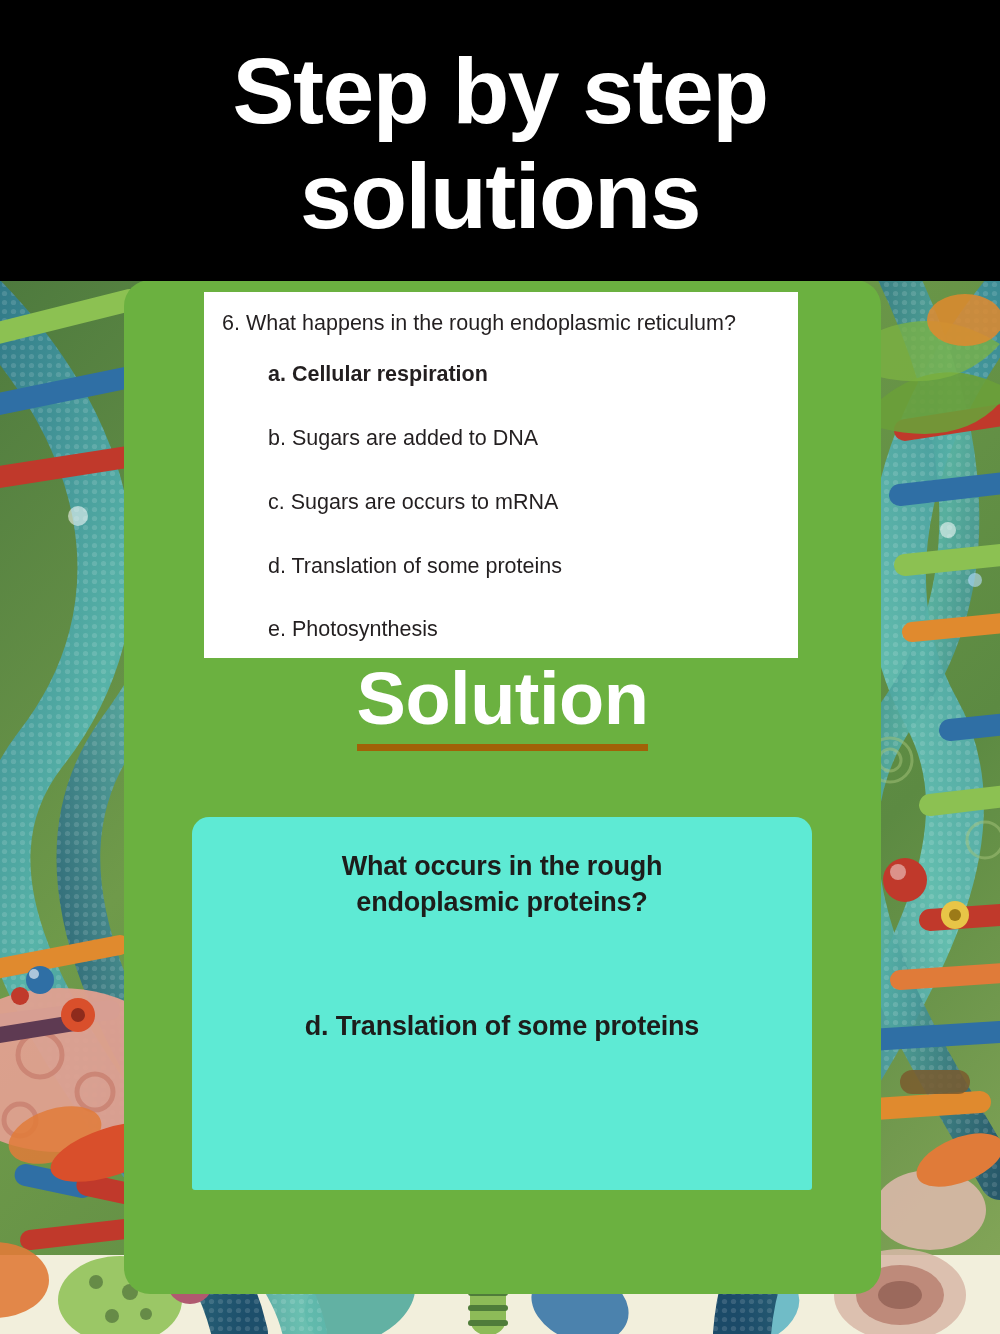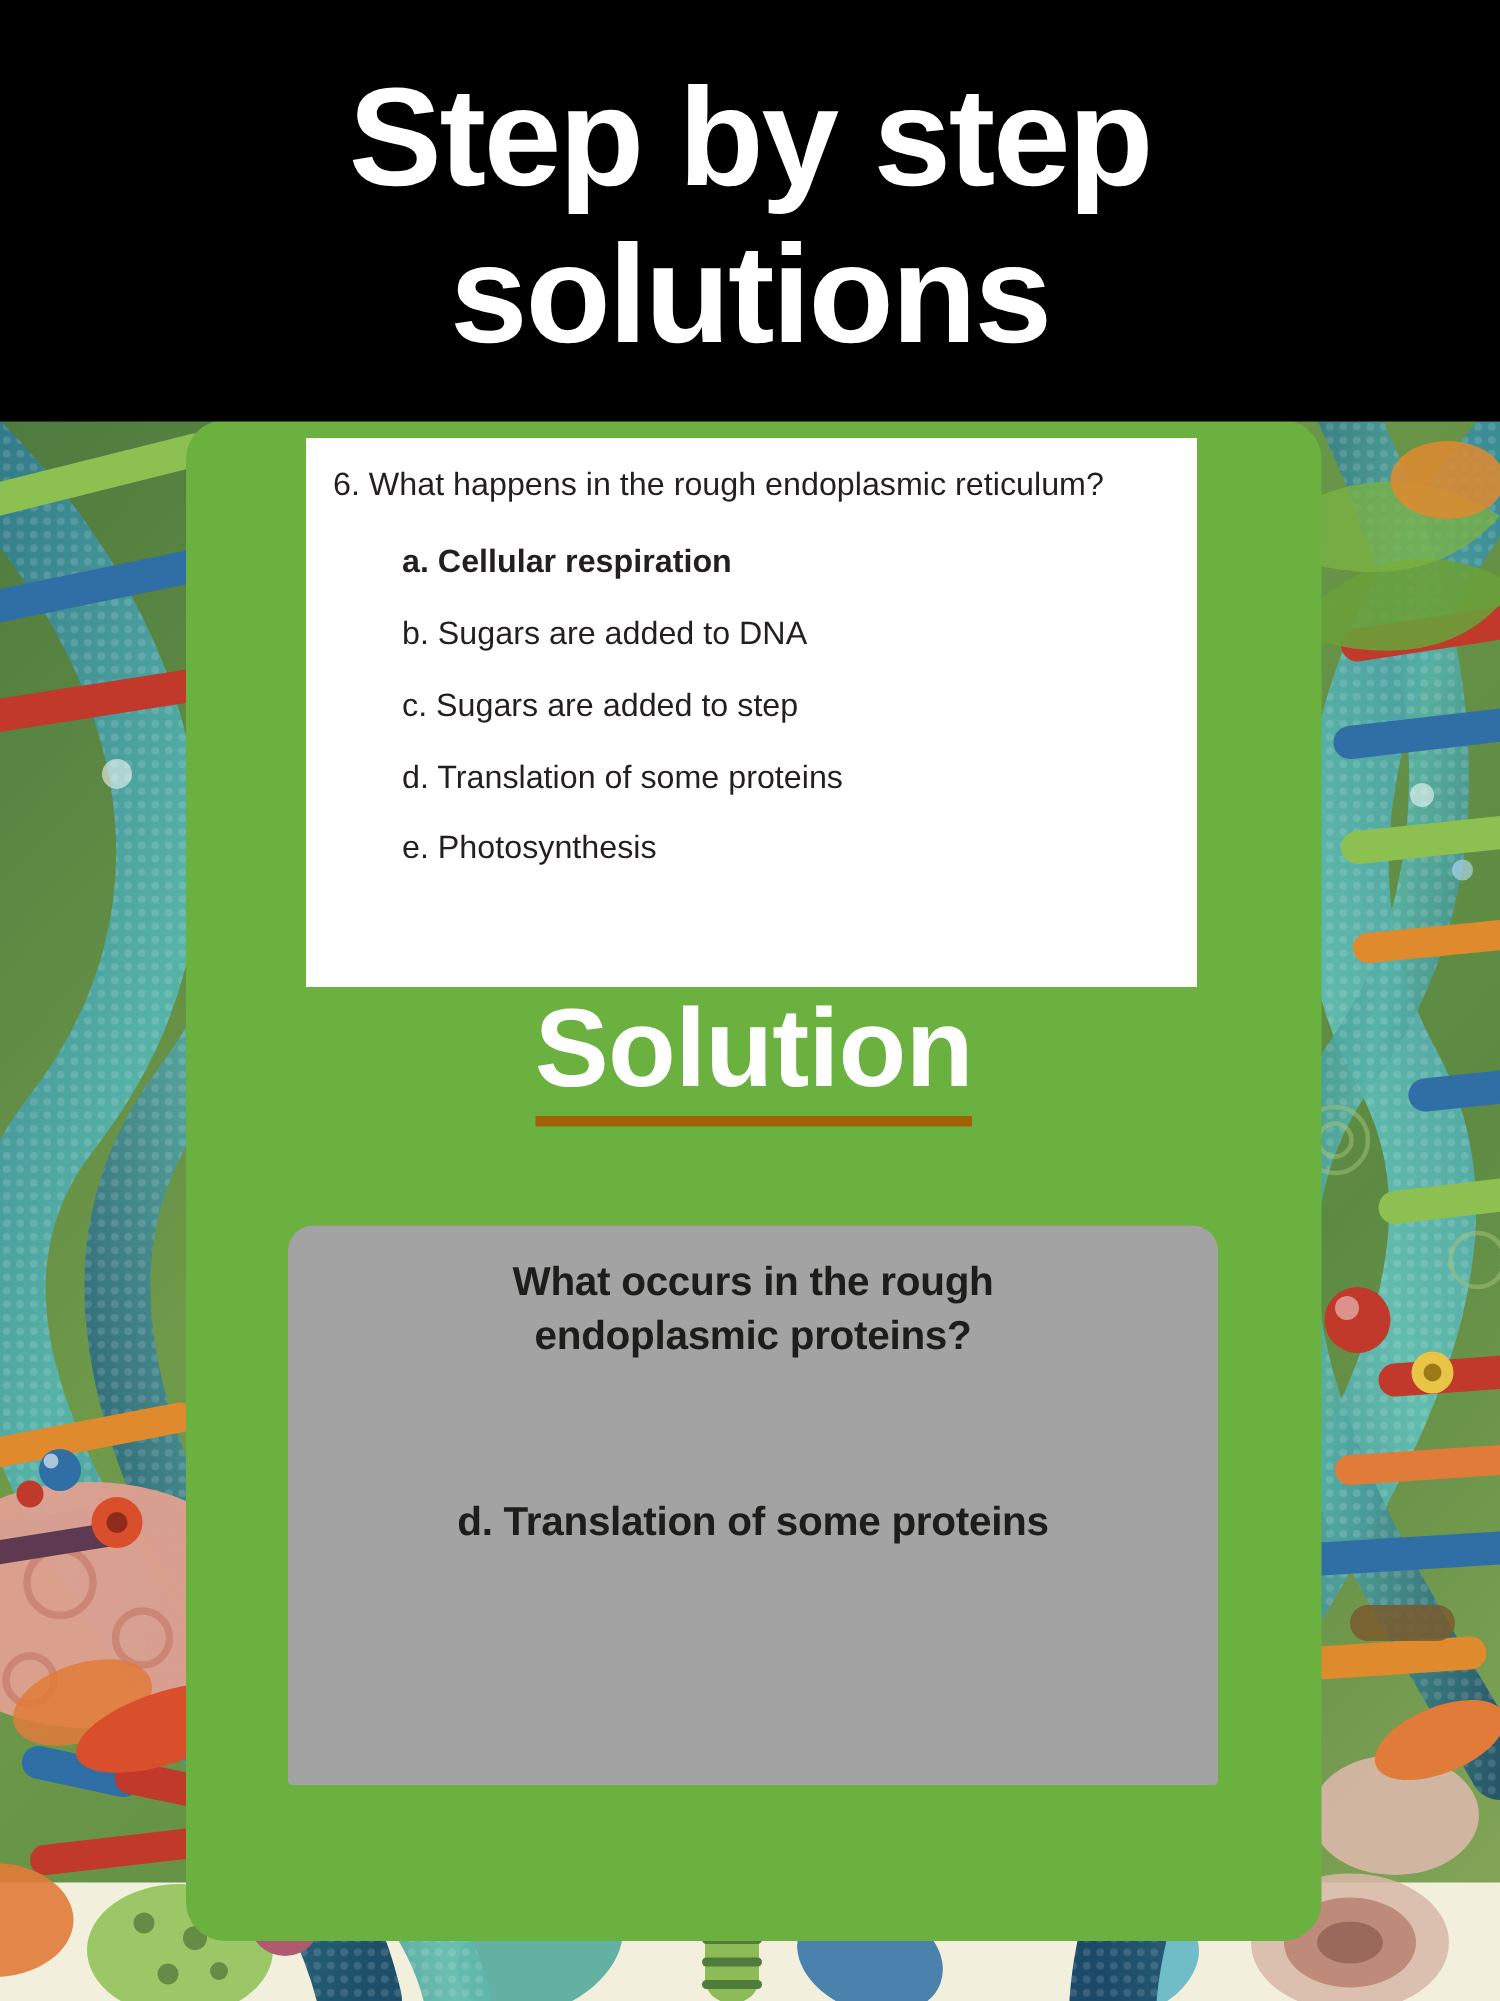--- a/index.html
+++ b/index.html
@@ -91,7 +91,7 @@
     color: #231f20;
     line-height: 1.25;
     padding-left: 46px;
-    margin-top: 21px;
+    margin-top: 37px;
   }
   .q-option.first { margin-top: 24px; font-weight: bold; }
 

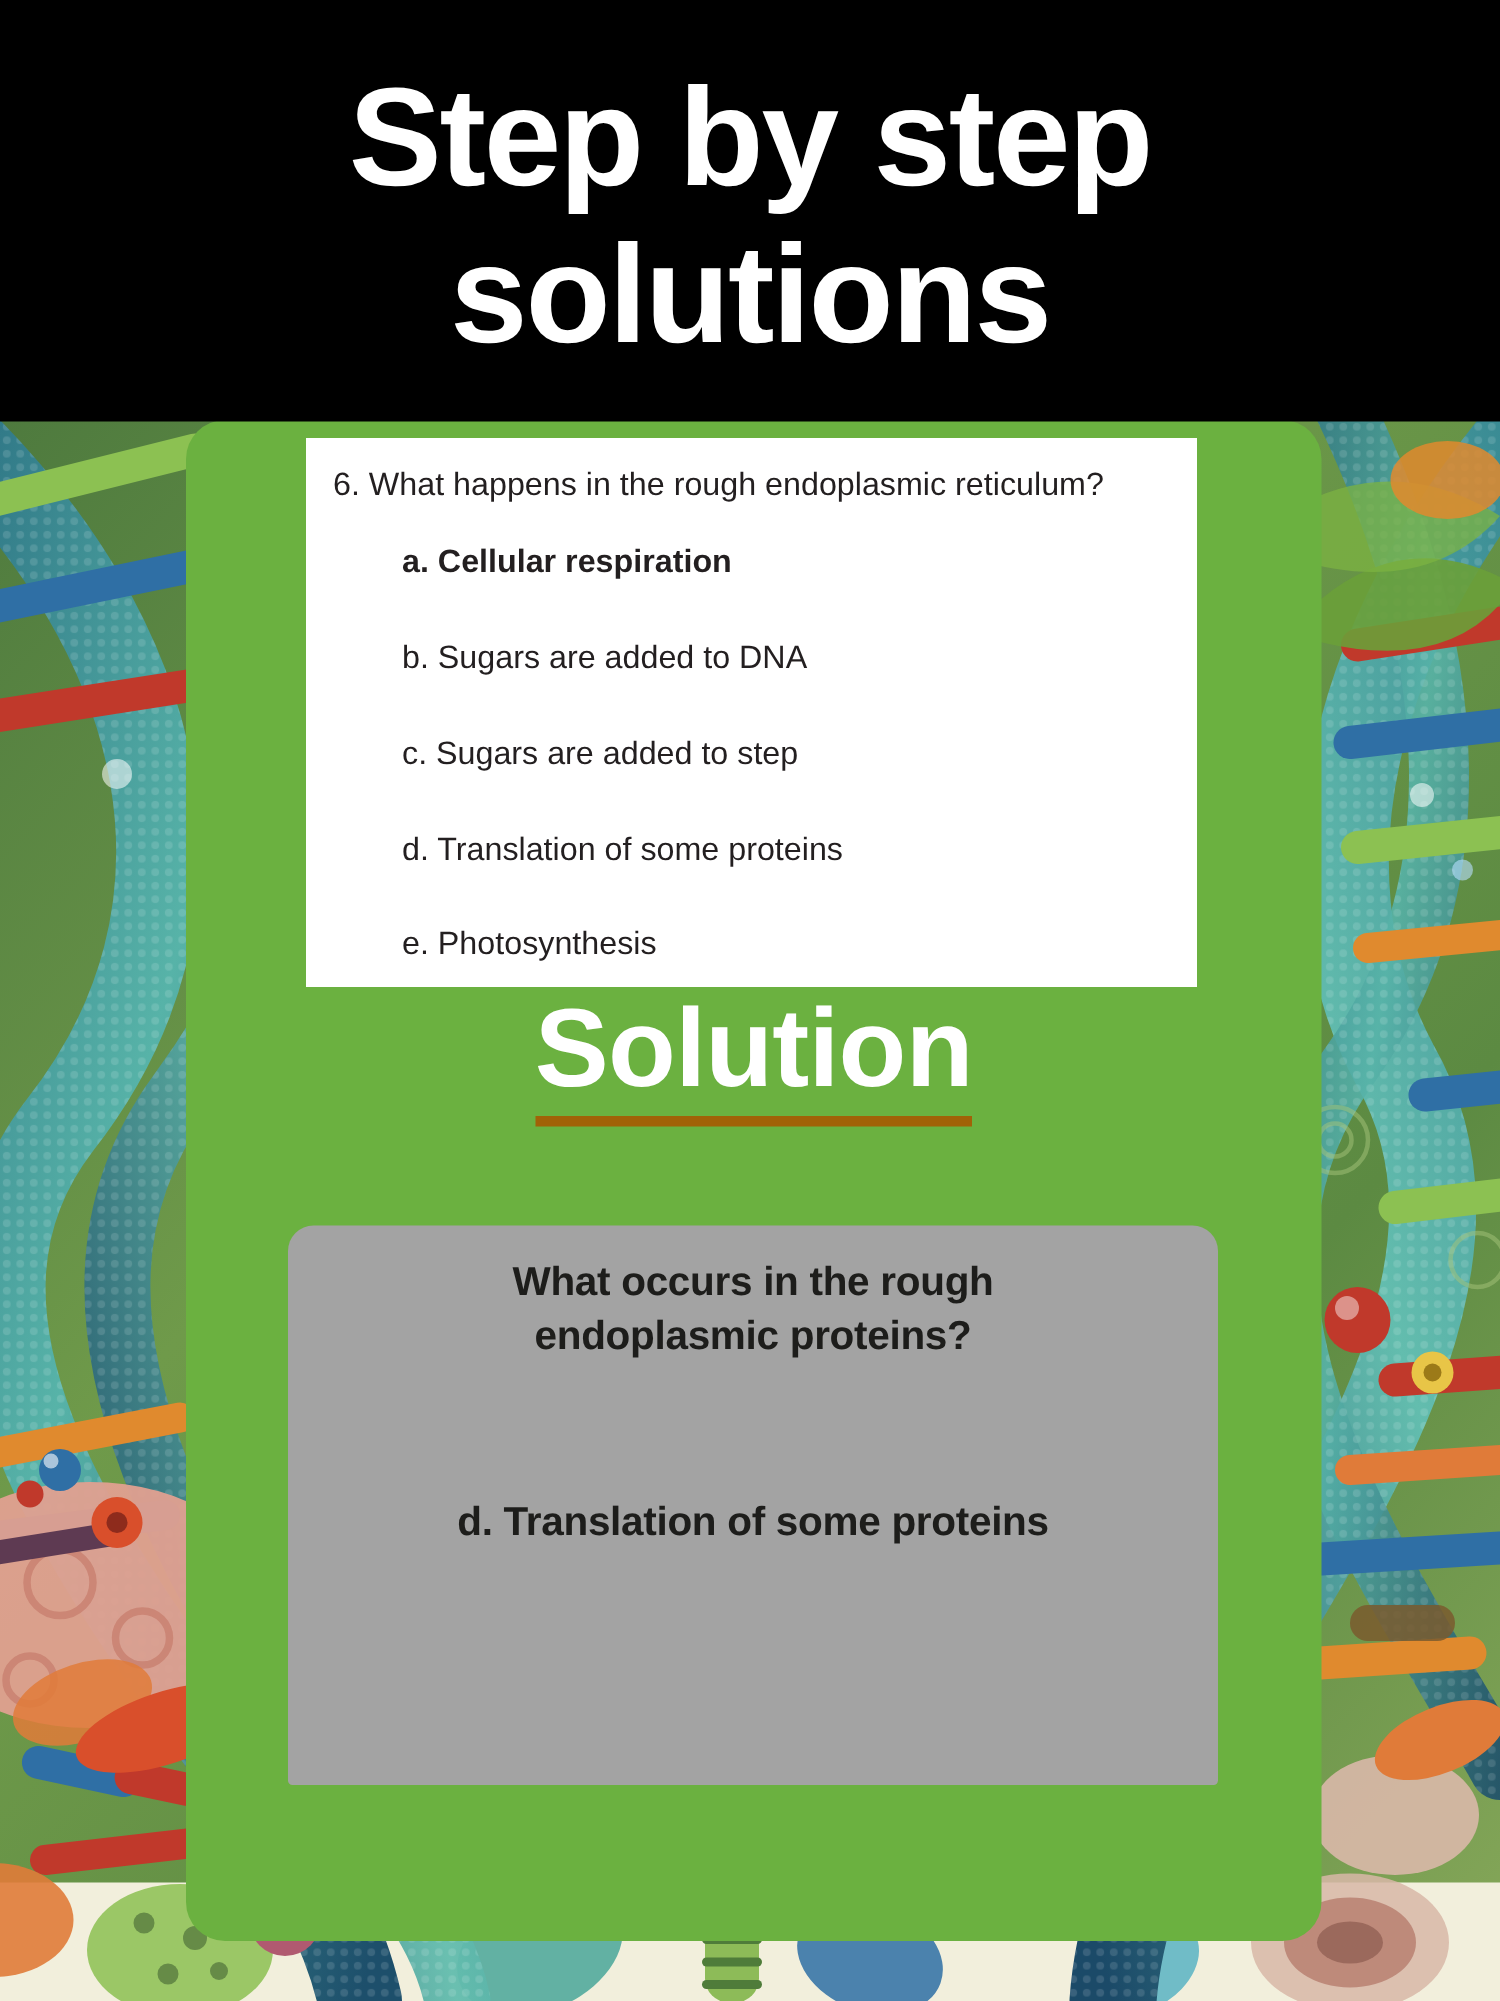--- a/index.html
+++ b/index.html
@@ -308,7 +308,7 @@
     <div class="q-stem">6. What happens in the rough endoplasmic reticulum?</div>
     <div class="q-option first">a. Cellular respiration</div>
     <div class="q-option">b. Sugars are added to DNA</div>
-    <div class="q-option">c. Sugars are added to step</div>
+    <div class="q-option">c. Sugars are occurs to mRNA</div>
     <div class="q-option">d. Translation of some proteins</div>
     <div class="q-option">e. Photosynthesis</div>
   </div>

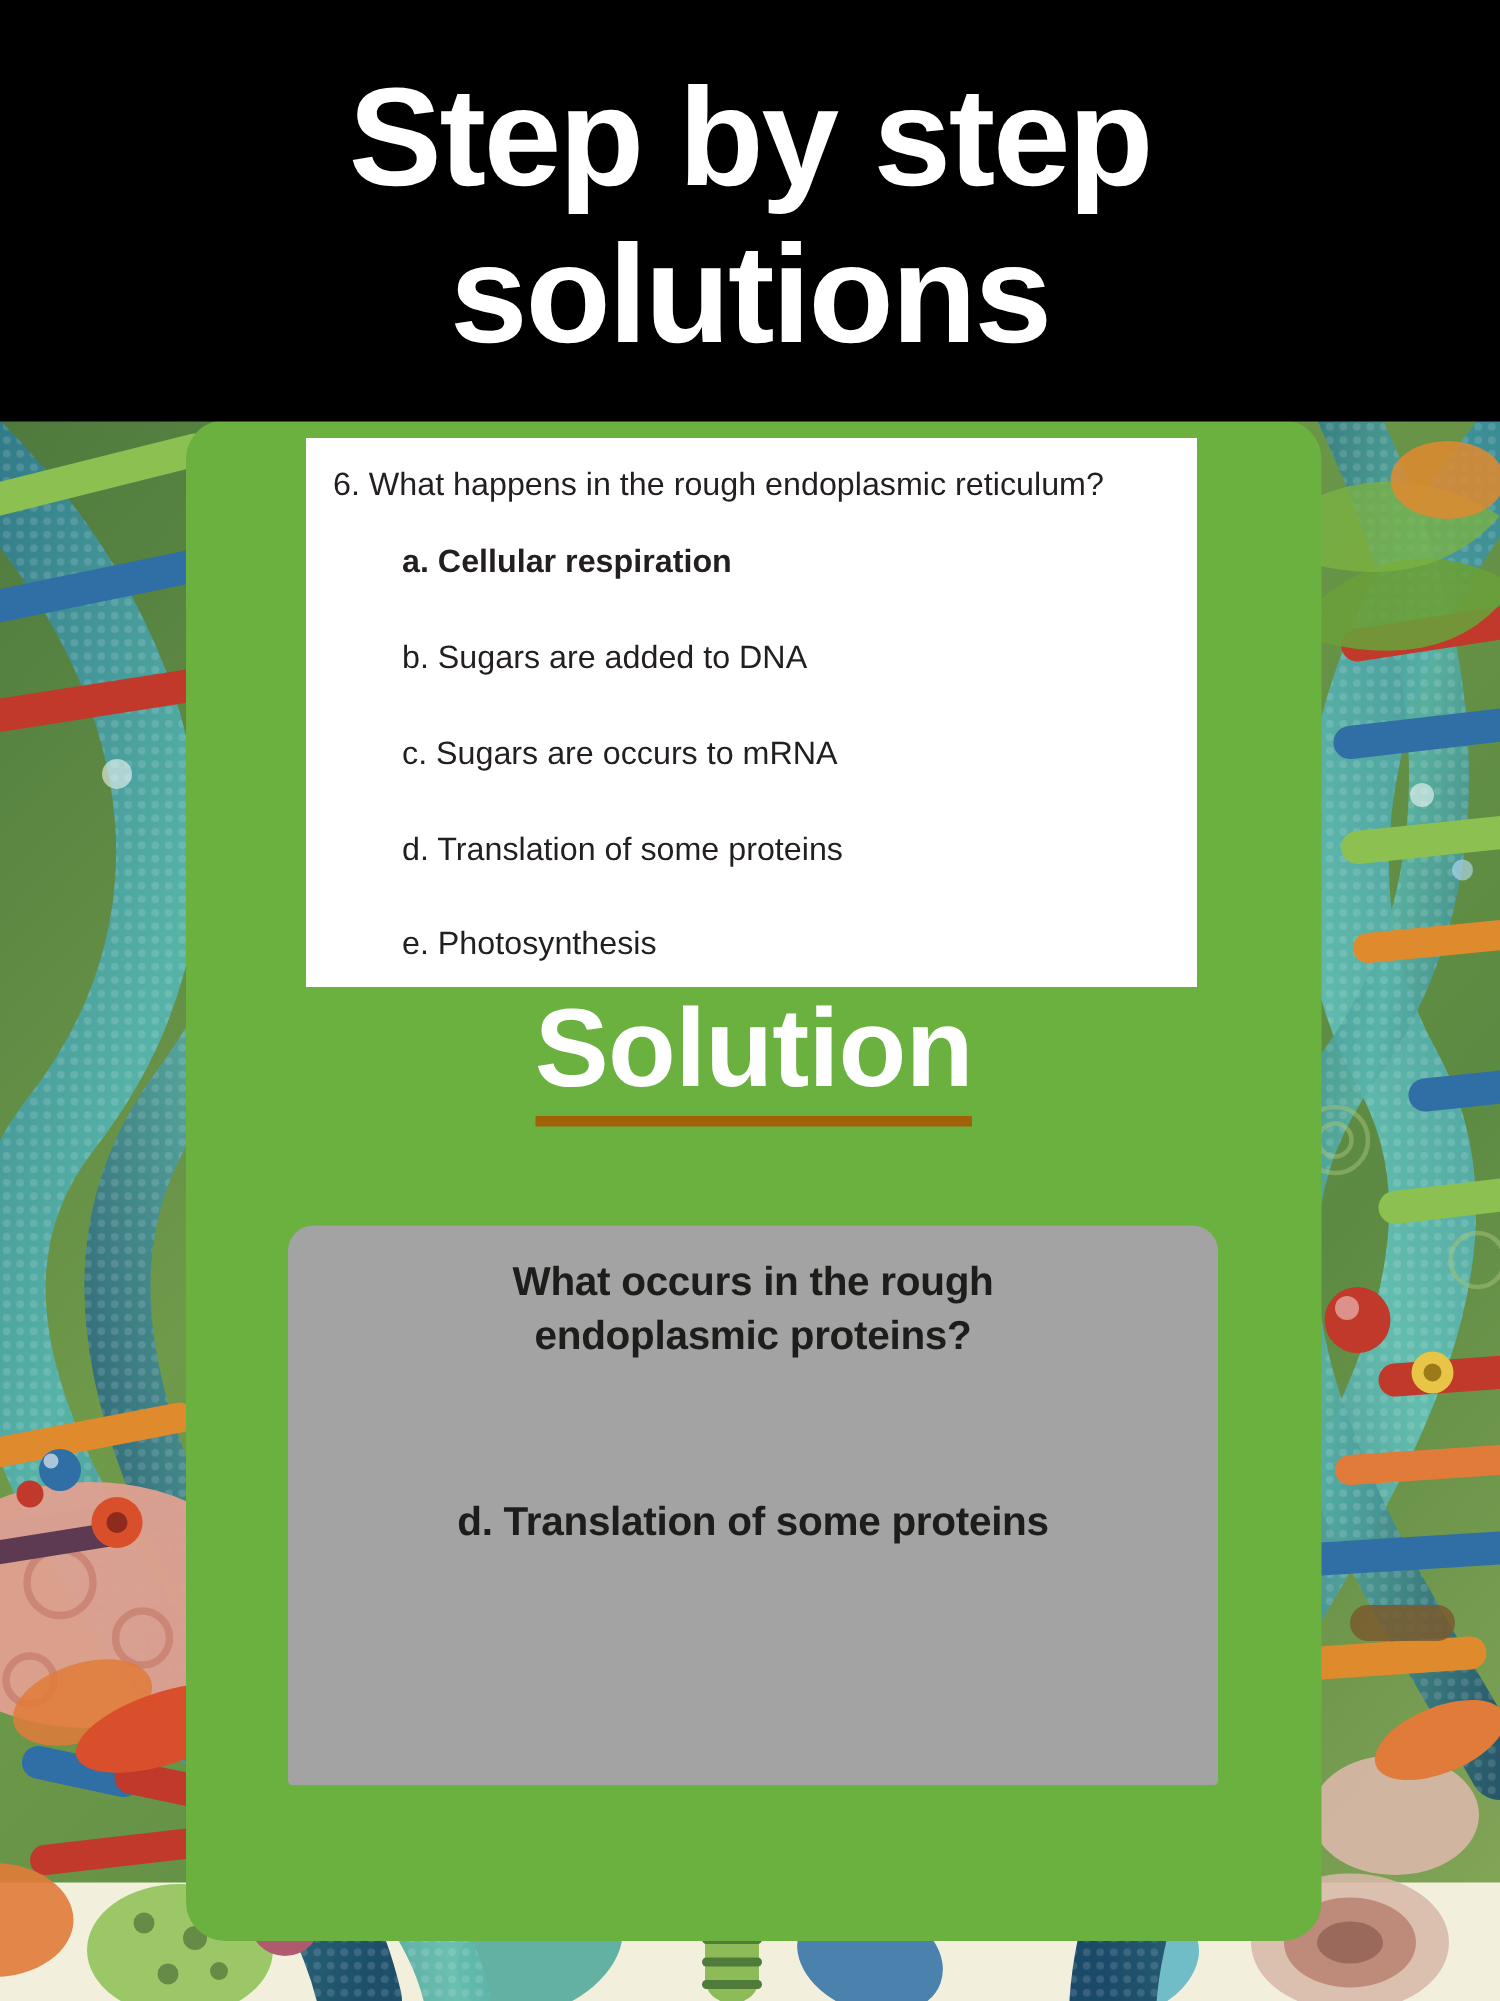--- a/index.html
+++ b/index.html
@@ -122,11 +122,11 @@
     top: 817px;
     width: 620px;
     height: 373px;
-    background: #a3a3a3;
+    background: #5eead4;
     border-radius: 17px 17px 3px 3px;
     z-index: 6;
     box-sizing: border-box;
-    padding: 20px 40px;
+    padding: 32px 40px;
     text-align: center;
   }
   .a-line {

